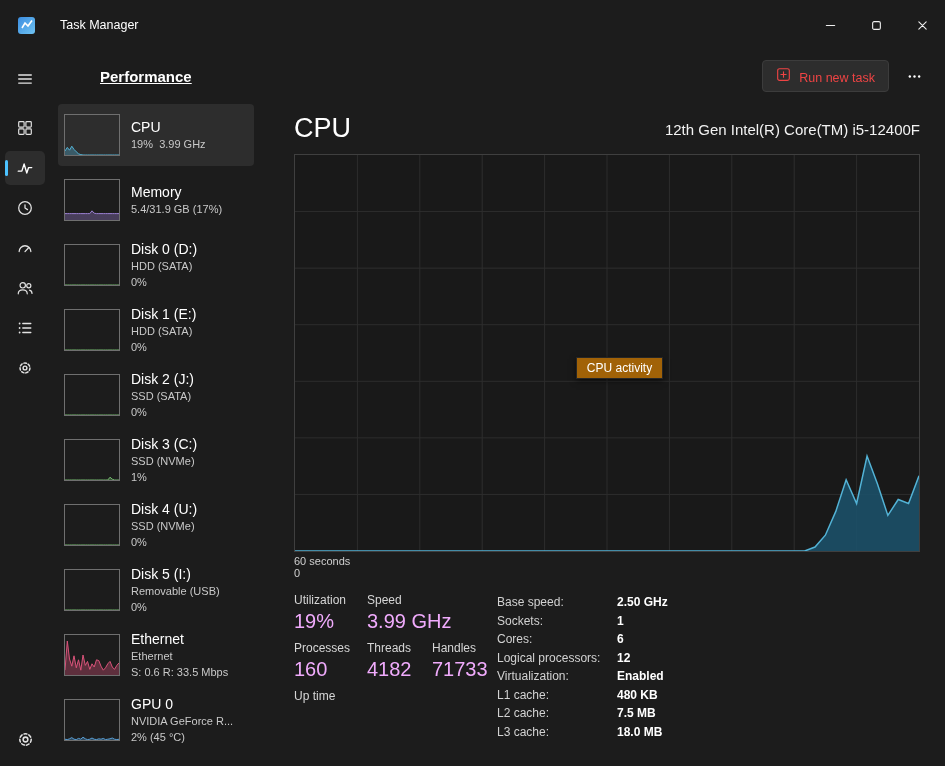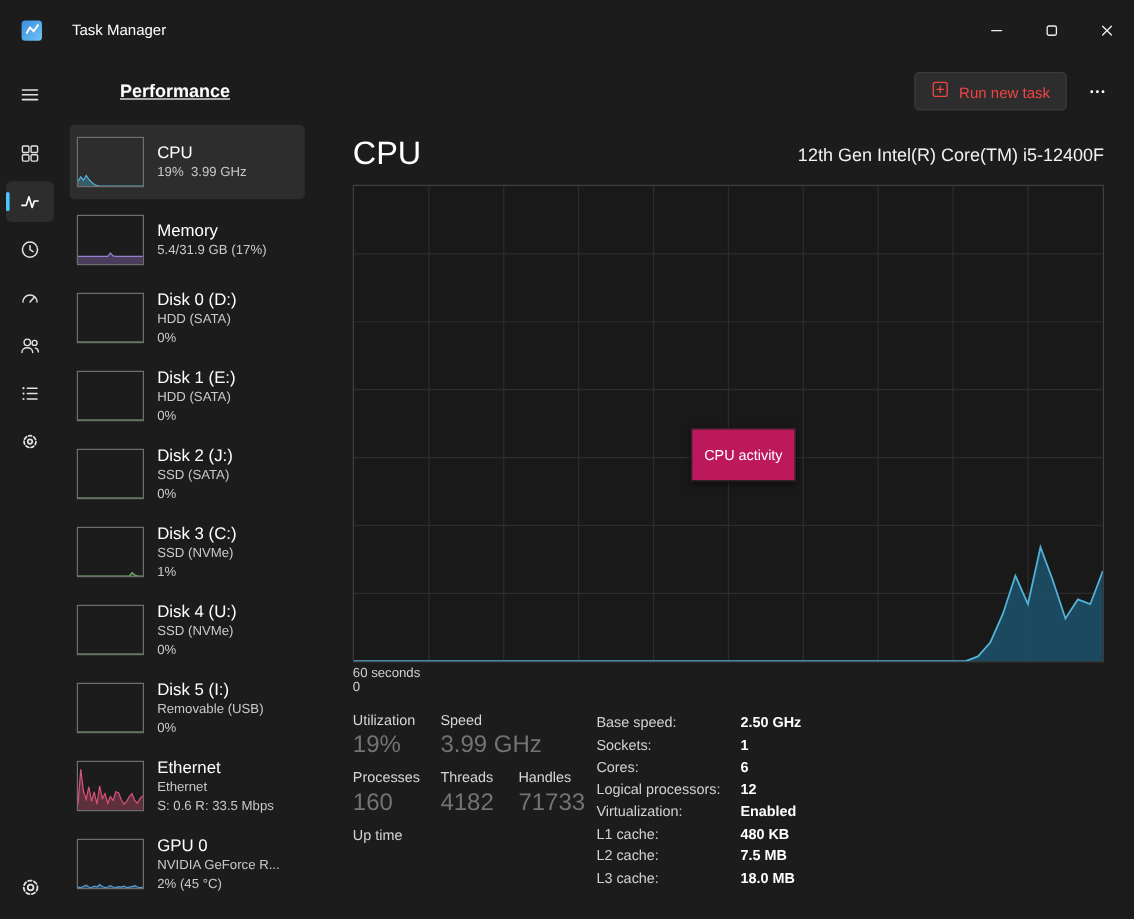--- a/index.html
+++ b/index.html
@@ -51,7 +51,7 @@
   .chart-bottom-row{margin-top:3px;flex-direction:column;}
   .chart-wrap{position:relative;border:1px solid #3f3f3f;height:396px;background:#191919;}
   .chart-wrap svg{display:block;width:100%;height:100%;}
-  .tooltip{position:absolute;left:45%;top:51%;background:#be185d;color:#fff;font-size:12px;padding:14px 10px;border:1px solid #262626;box-shadow:0 2px 6px rgba(0,0,0,.55);white-space:nowrap;}
+  .tooltip{position:absolute;left:45%;top:51%;background:#a16207;color:#fff;font-size:12px;padding:3px 10px;border:1px solid #262626;box-shadow:0 2px 6px rgba(0,0,0,.55);white-space:nowrap;}
   
   .stats-row{display:flex;margin-top:14px;}
   .stats-left{width:203px;flex:none;display:grid;grid-template-columns:73px 65px auto;align-content:start;}

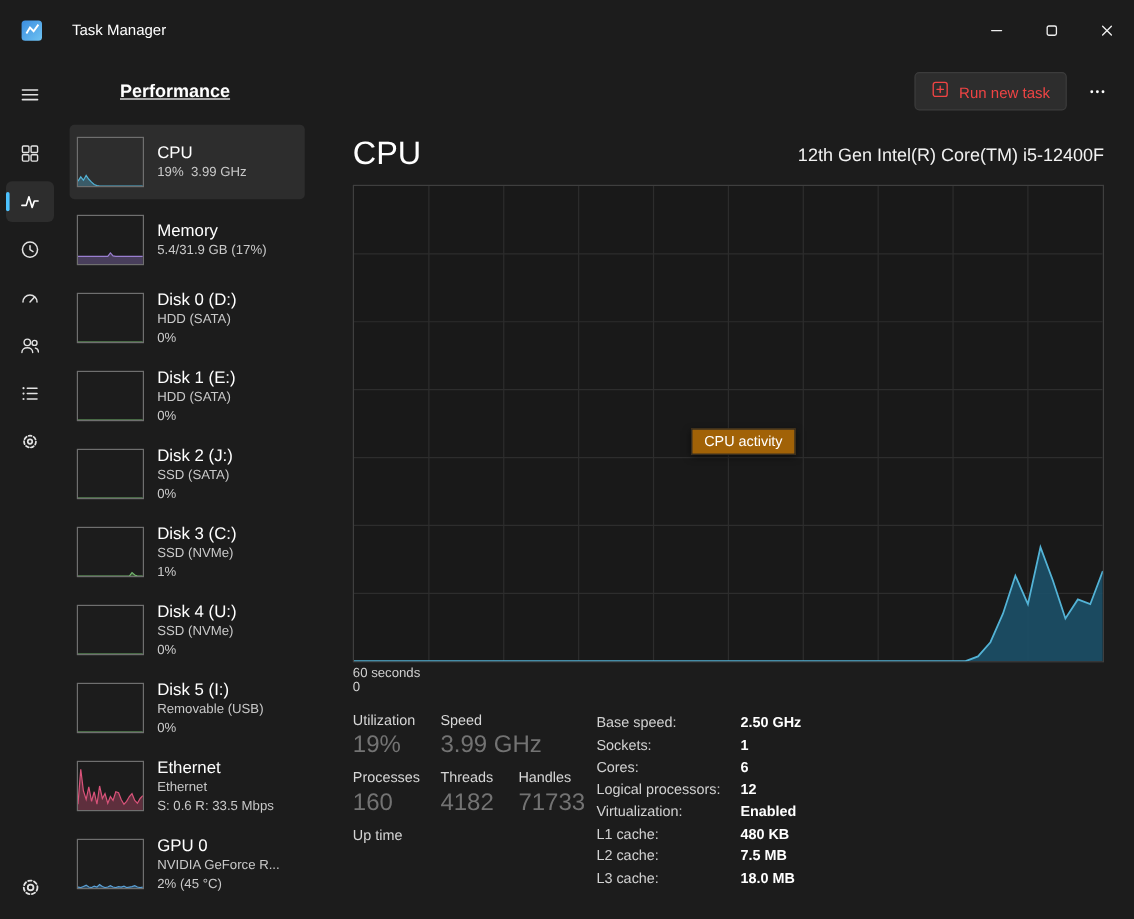--- a/index.html
+++ b/index.html
@@ -57,7 +57,7 @@
   .stats-left{width:203px;flex:none;display:grid;grid-template-columns:73px 65px auto;align-content:start;}
   .stat{margin-bottom:8px;white-space:nowrap;}
   .stat .stat-label{font-size:12px;color:#d6d6d6;margin-bottom:3px;}
-  .stat .stat-value{font-size:20px;color:#737373;}
+  .stat .stat-value{font-size:20px;color:#f0abfc;}
   .stat.c1{grid-column:1}.stat.c2{grid-column:2}.stat.c3{grid-column:3}
   .stat.full{grid-column:1 / span 3}
   .details{display:grid;grid-template-columns:116px auto;column-gap:4px;row-gap:4.5px;font-size:12px;align-content:start;margin-top:2px;}

